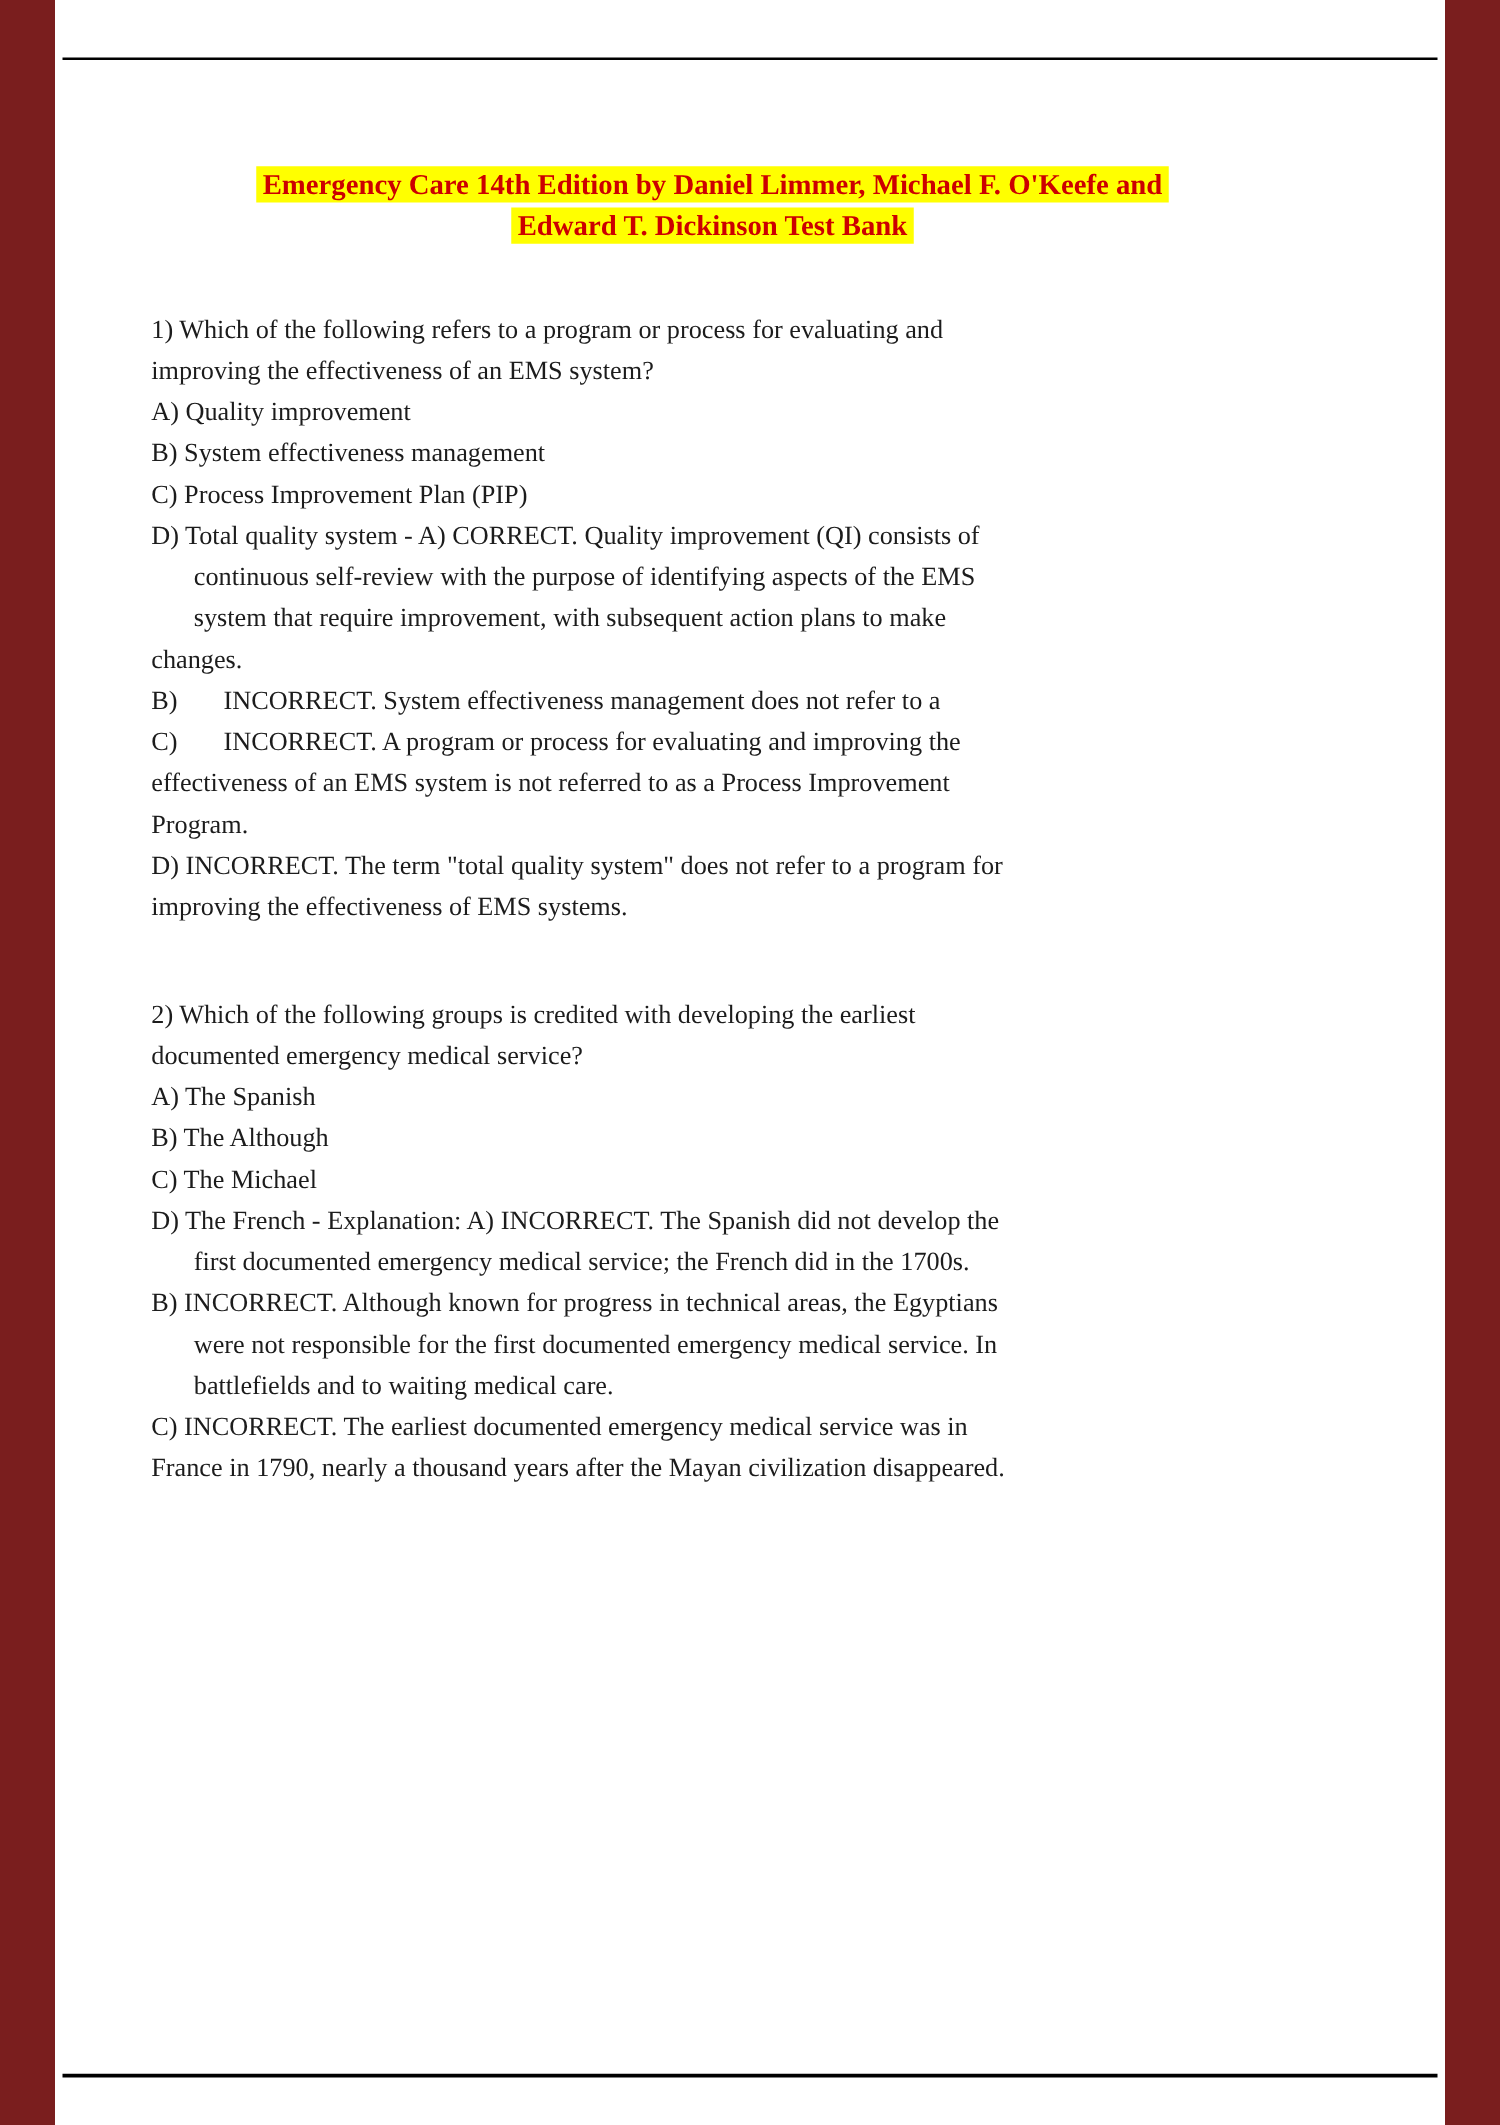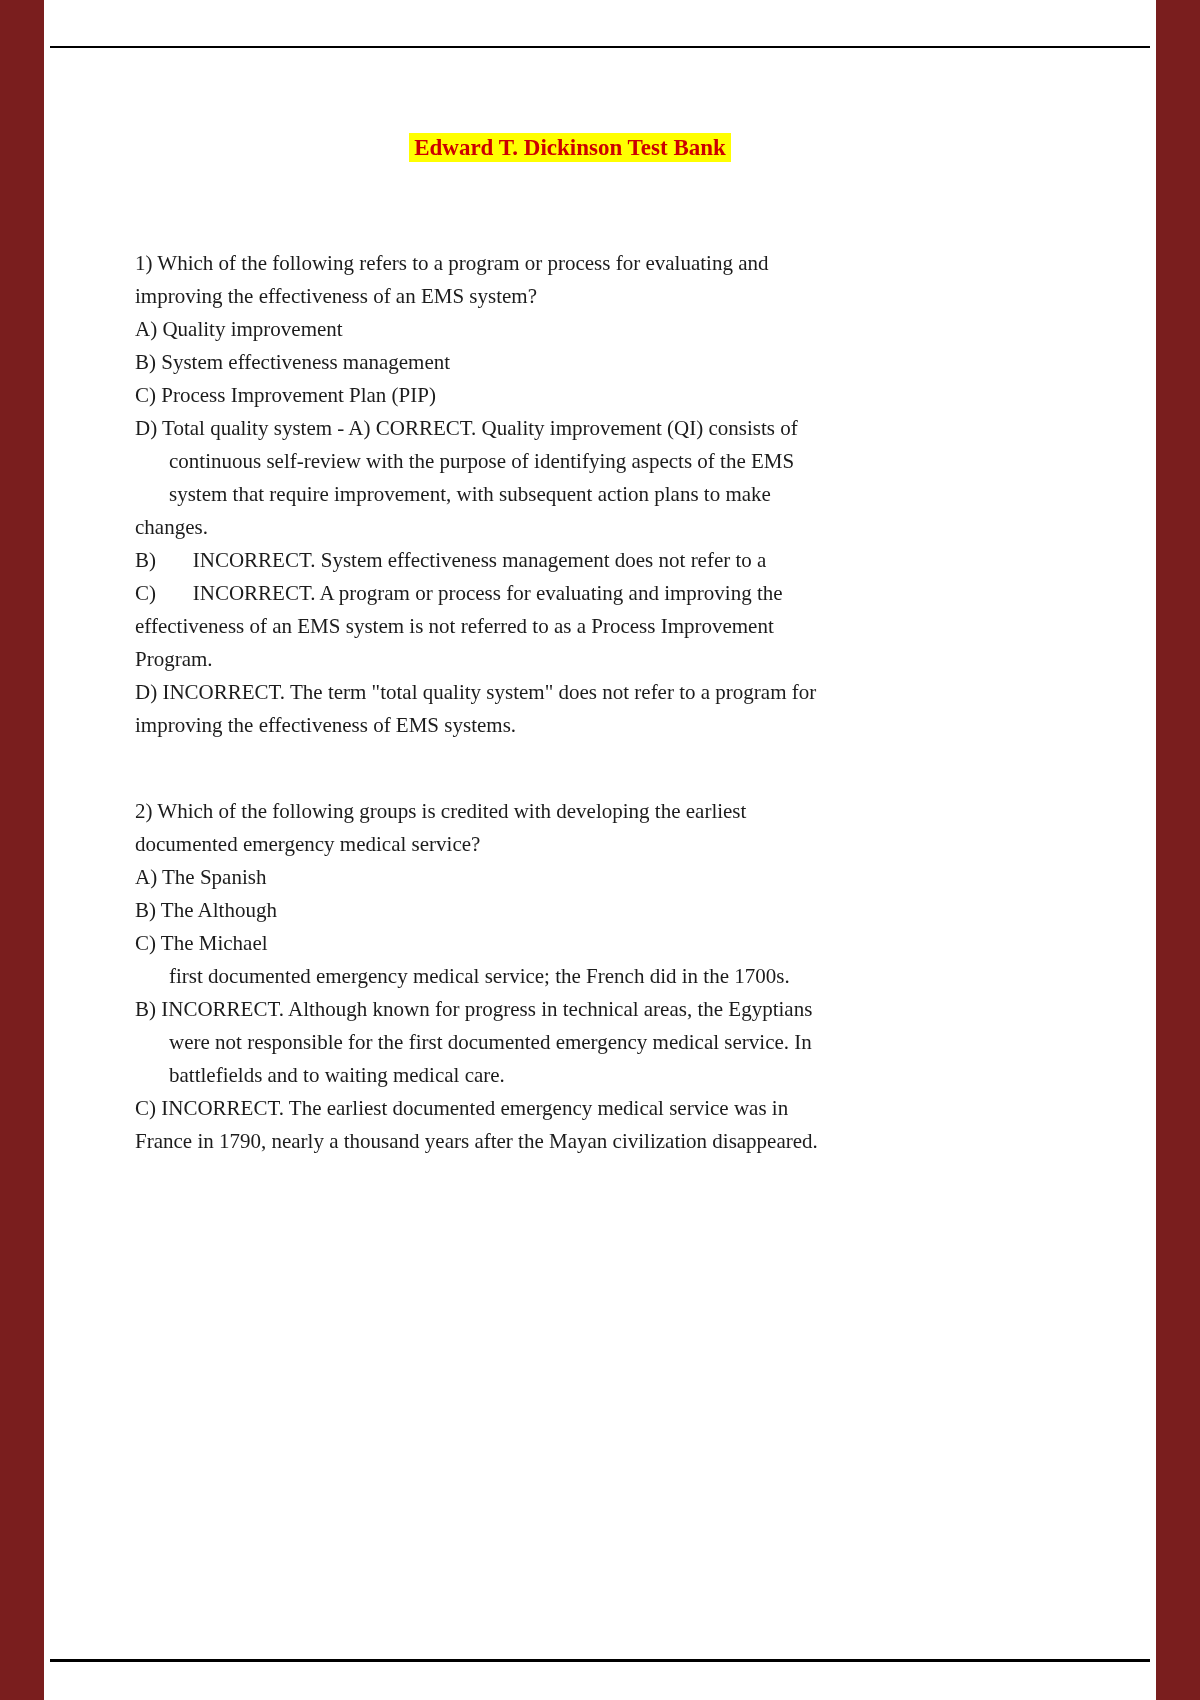--- a/index.html
+++ b/index.html
@@ -42,6 +42,7 @@
 <div class="rule bottom"></div>
 
 <div class="title-wrap">
+  <div class="title-line"><span class="hl">Emergency Care 14th Edition by Daniel Limmer, Michael F. O'Keefe and</span></div>
   <div class="title-line"><span class="hl">Edward T. Dickinson Test Bank</span></div>
 </div>
 

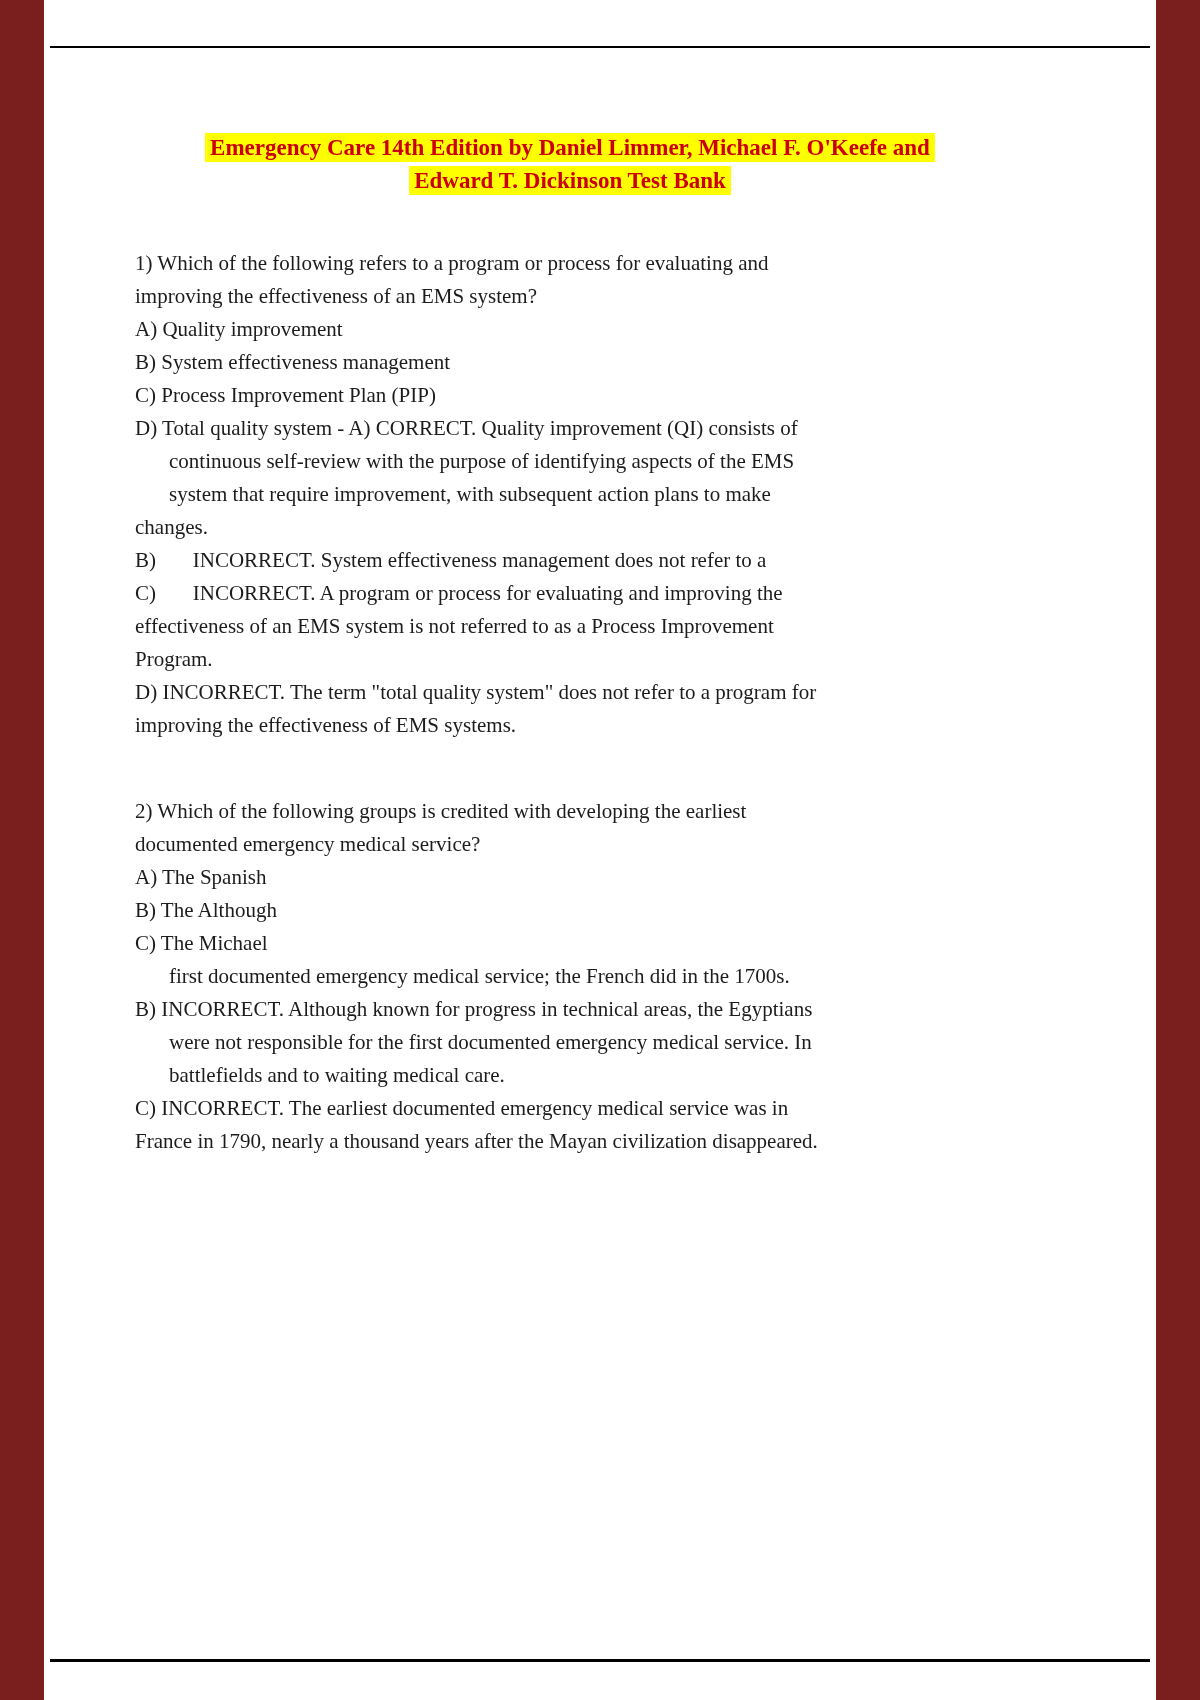--- a/index.html
+++ b/index.html
@@ -26,7 +26,7 @@
   .title-line{margin:0 0 3px 0;}
   .hl{background:var(--highlight);padding:2px 5px;}
   .doc{
-    position:absolute;top:247px;left:135px;width:885px;
+    position:absolute;top:247px;left:121px;width:885px;
     font-size:21px;line-height:33px;color:var(--body-text);
   }
   .line{white-space:normal;}

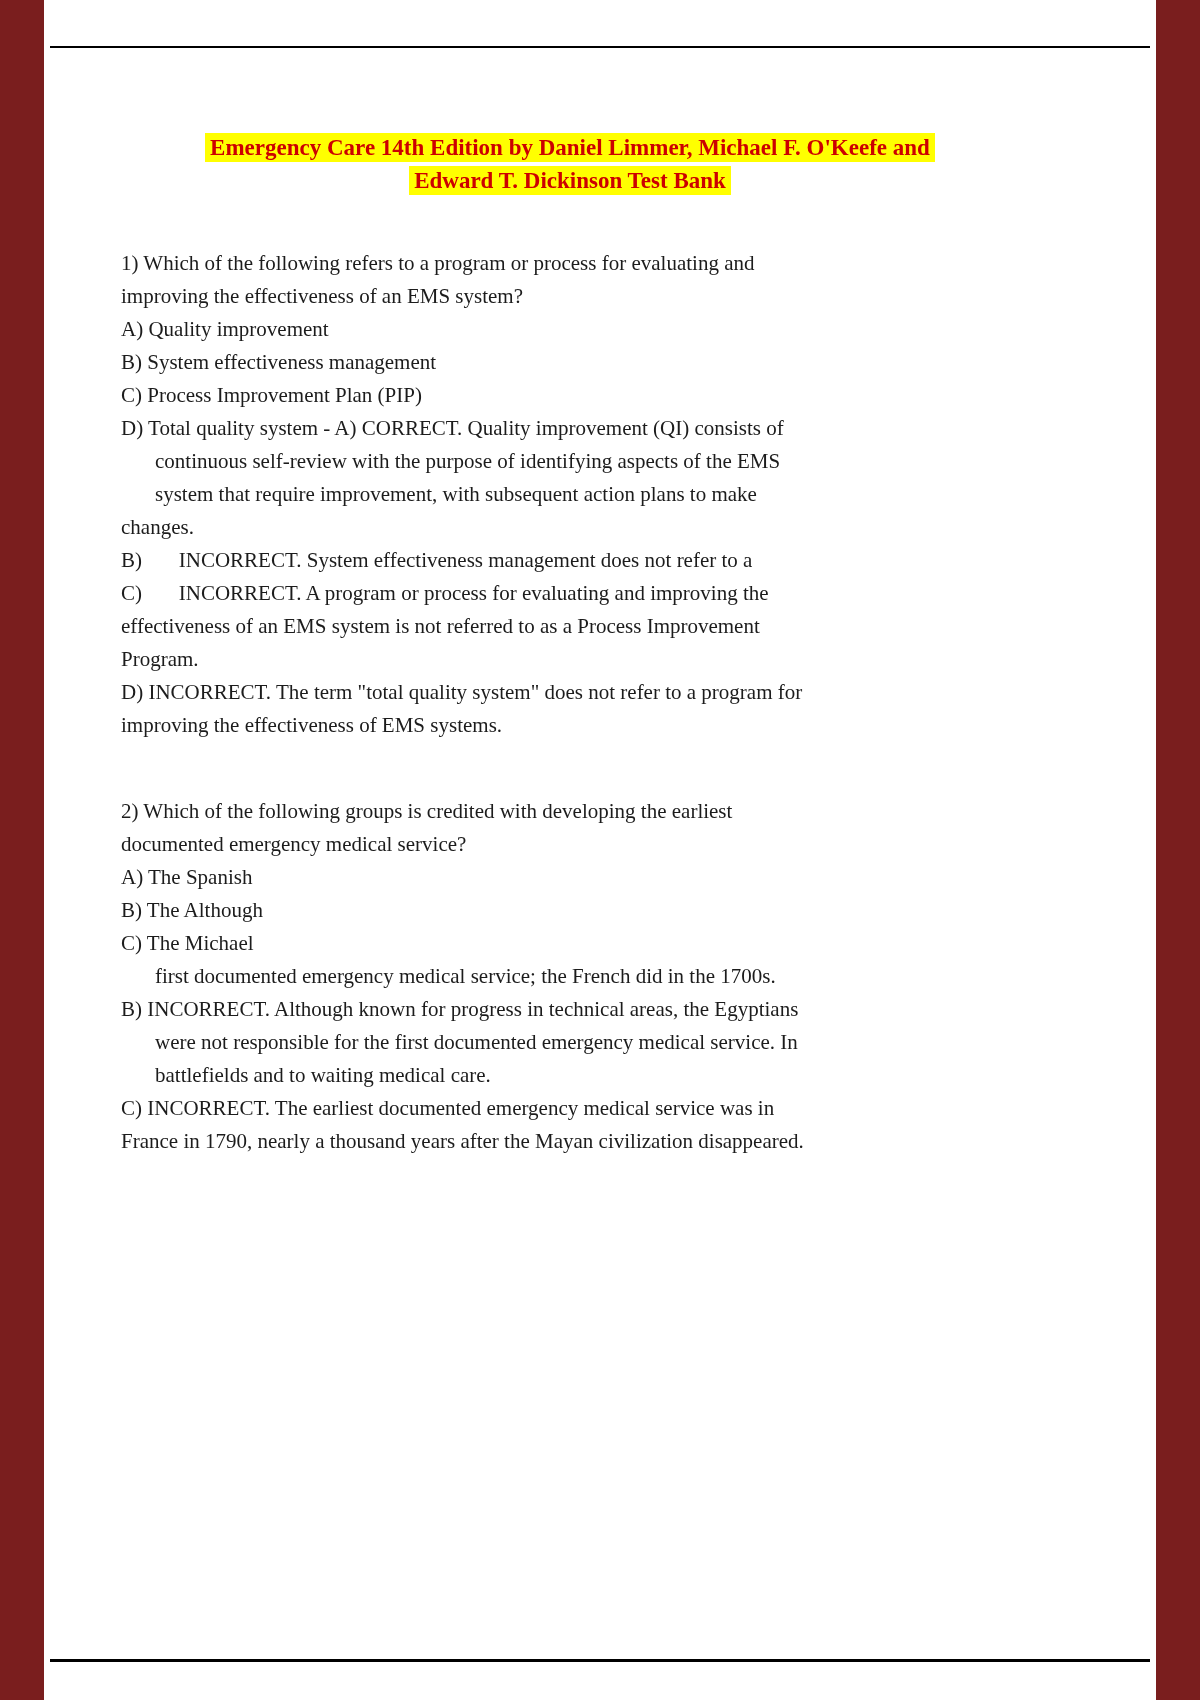--- a/index.html
+++ b/index.html
@@ -68,6 +68,7 @@
     <div class="line">A) The Spanish</div>
     <div class="line">B) The Although</div>
     <div class="line">C) The Michael</div>
+    <div class="line">D) The French - Explanation: A) INCORRECT. The Spanish did not develop the</div>
     <div class="line indent1">first documented emergency medical service; the French did in the 1700s.</div>
     <div class="line">B) INCORRECT. Although known for progress in technical areas, the Egyptians</div>
     <div class="line indent1">were not responsible for the first documented emergency medical service. In</div>

